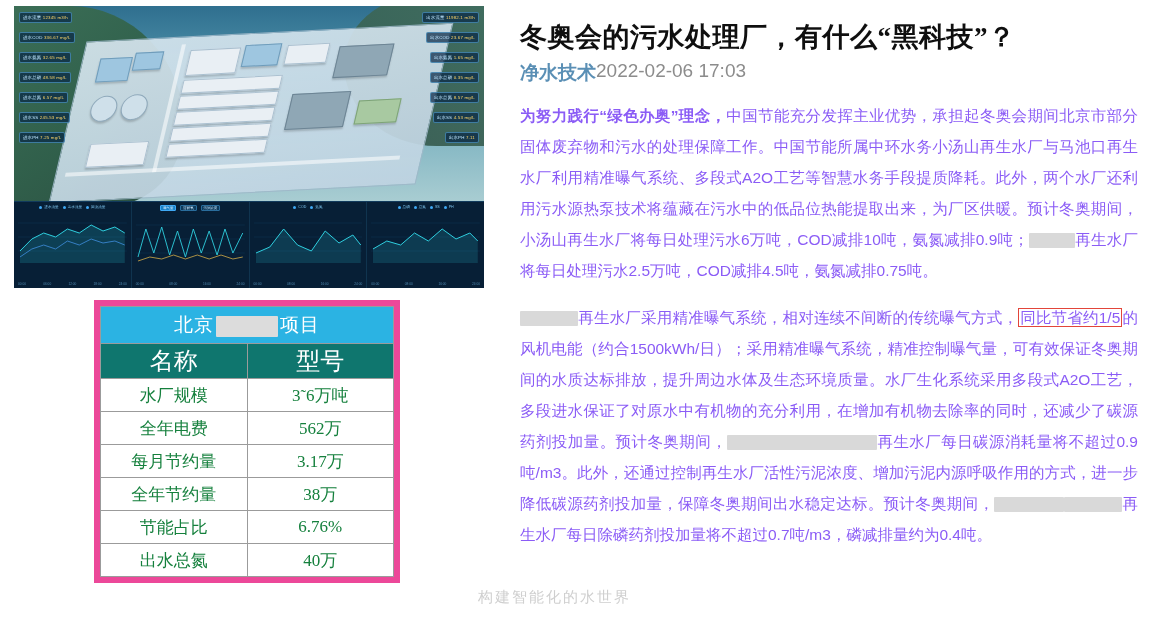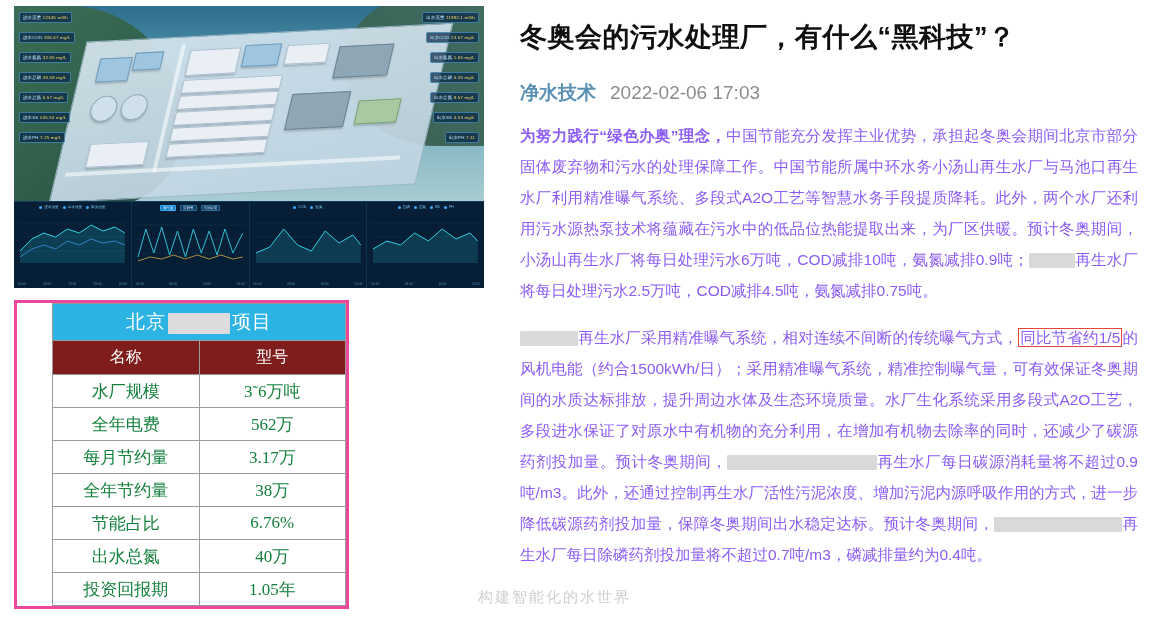--- a/index.html
+++ b/index.html
@@ -223,6 +223,7 @@
     line-height: 38px;
     letter-spacing: .5px;
     margin: 8px 0 0 0;
+    font-family: Liberation Serif, serif;
   }
   .art-meta {
     margin-top: 24px;

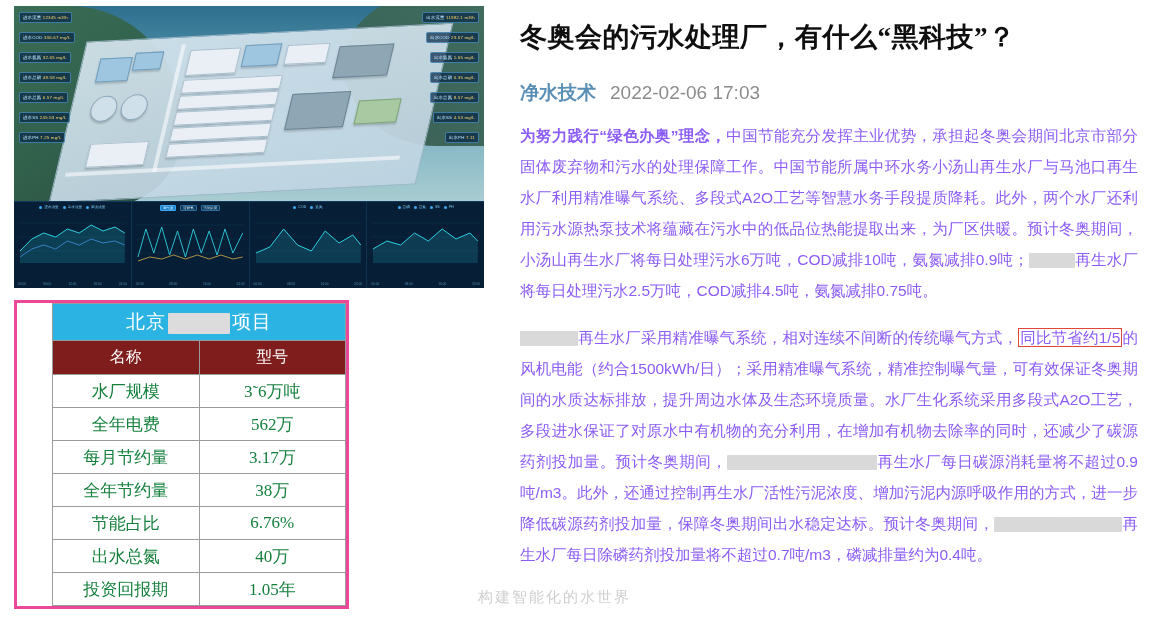--- a/index.html
+++ b/index.html
@@ -226,10 +226,9 @@
     font-family: Liberation Serif, serif;
   }
   .art-meta {
-    margin-top: 24px;
+    margin-top: 4px;
     display: flex;
-    align-items: center;
-    gap: 14px;
+    align-items: flex-start;
   }
   .art-source {
     color: #5a8fb5;

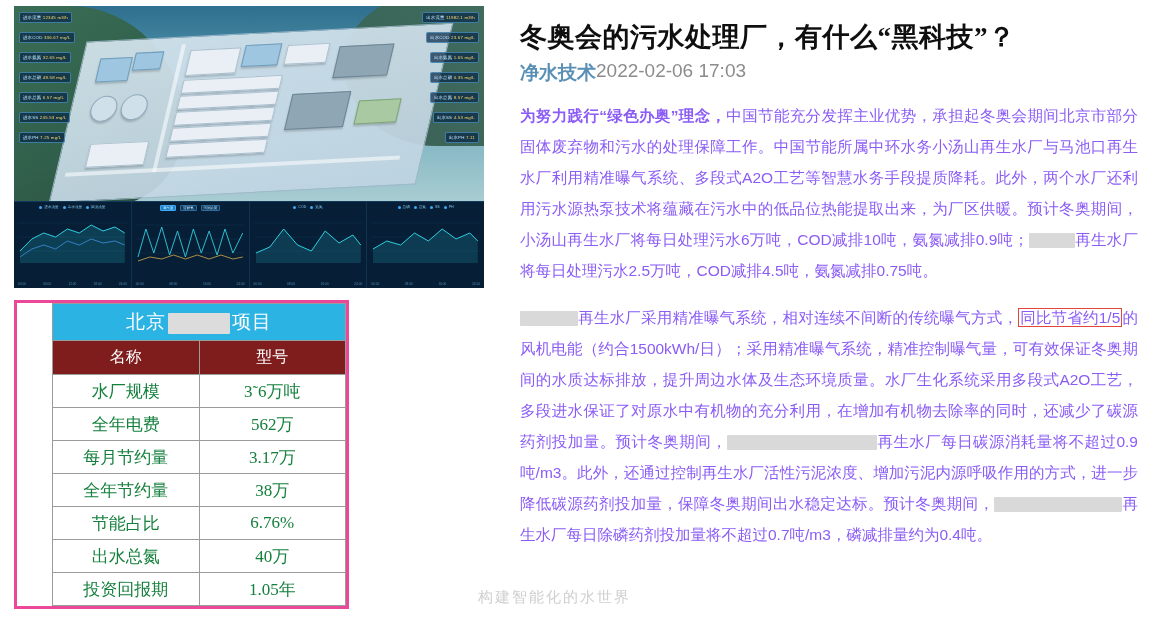--- a/index.html
+++ b/index.html
@@ -164,10 +164,10 @@
   
   .table-wrap {
     margin-top: 12px;
+    margin-left: 80px;
     width: 294px;
-    border: 3px solid #ec4899;
+    border: 6px solid #ec4899;
     border-collapse: collapse;
-    padding-left: 35px;
   }
   table.spec {
     border-collapse: collapse;

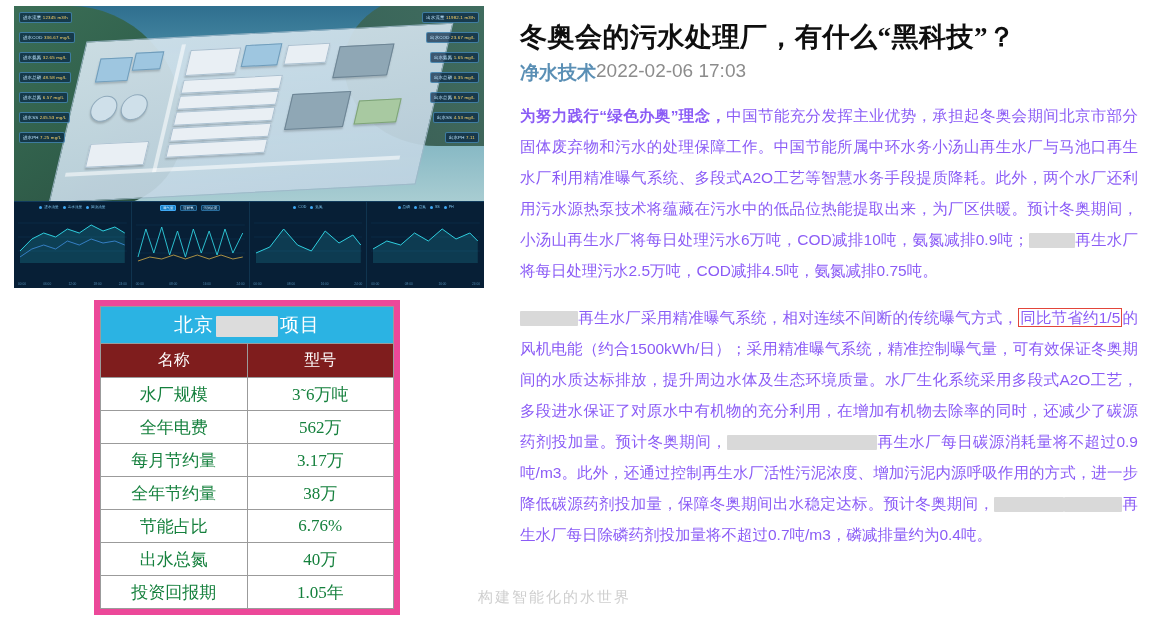--- a/index.html
+++ b/index.html
@@ -191,9 +191,9 @@
     letter-spacing: 1px;
   }
   tr.head-row td {
-    background: #7f1d1d;
+    background: #0f766e;
     color: #ffffff;
-    font-size: 16px;
+    font-size: 24px;
     height: 31px;
   }
   .redact {

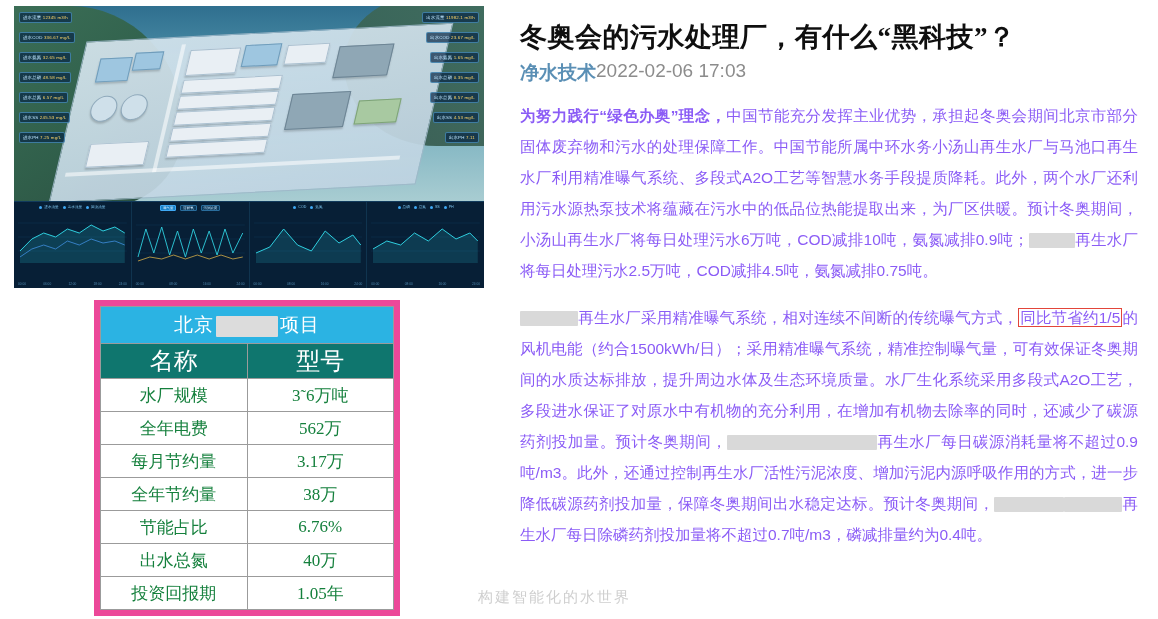--- a/index.html
+++ b/index.html
@@ -470,10 +470,6 @@
             <td>出水总氮</td>
             <td>40万</td>
           </tr>
-          <tr>
-            <td>投资回报期</td>
-            <td>1.05年</td>
-          </tr>
         </tbody>
       </table>
     </div>

